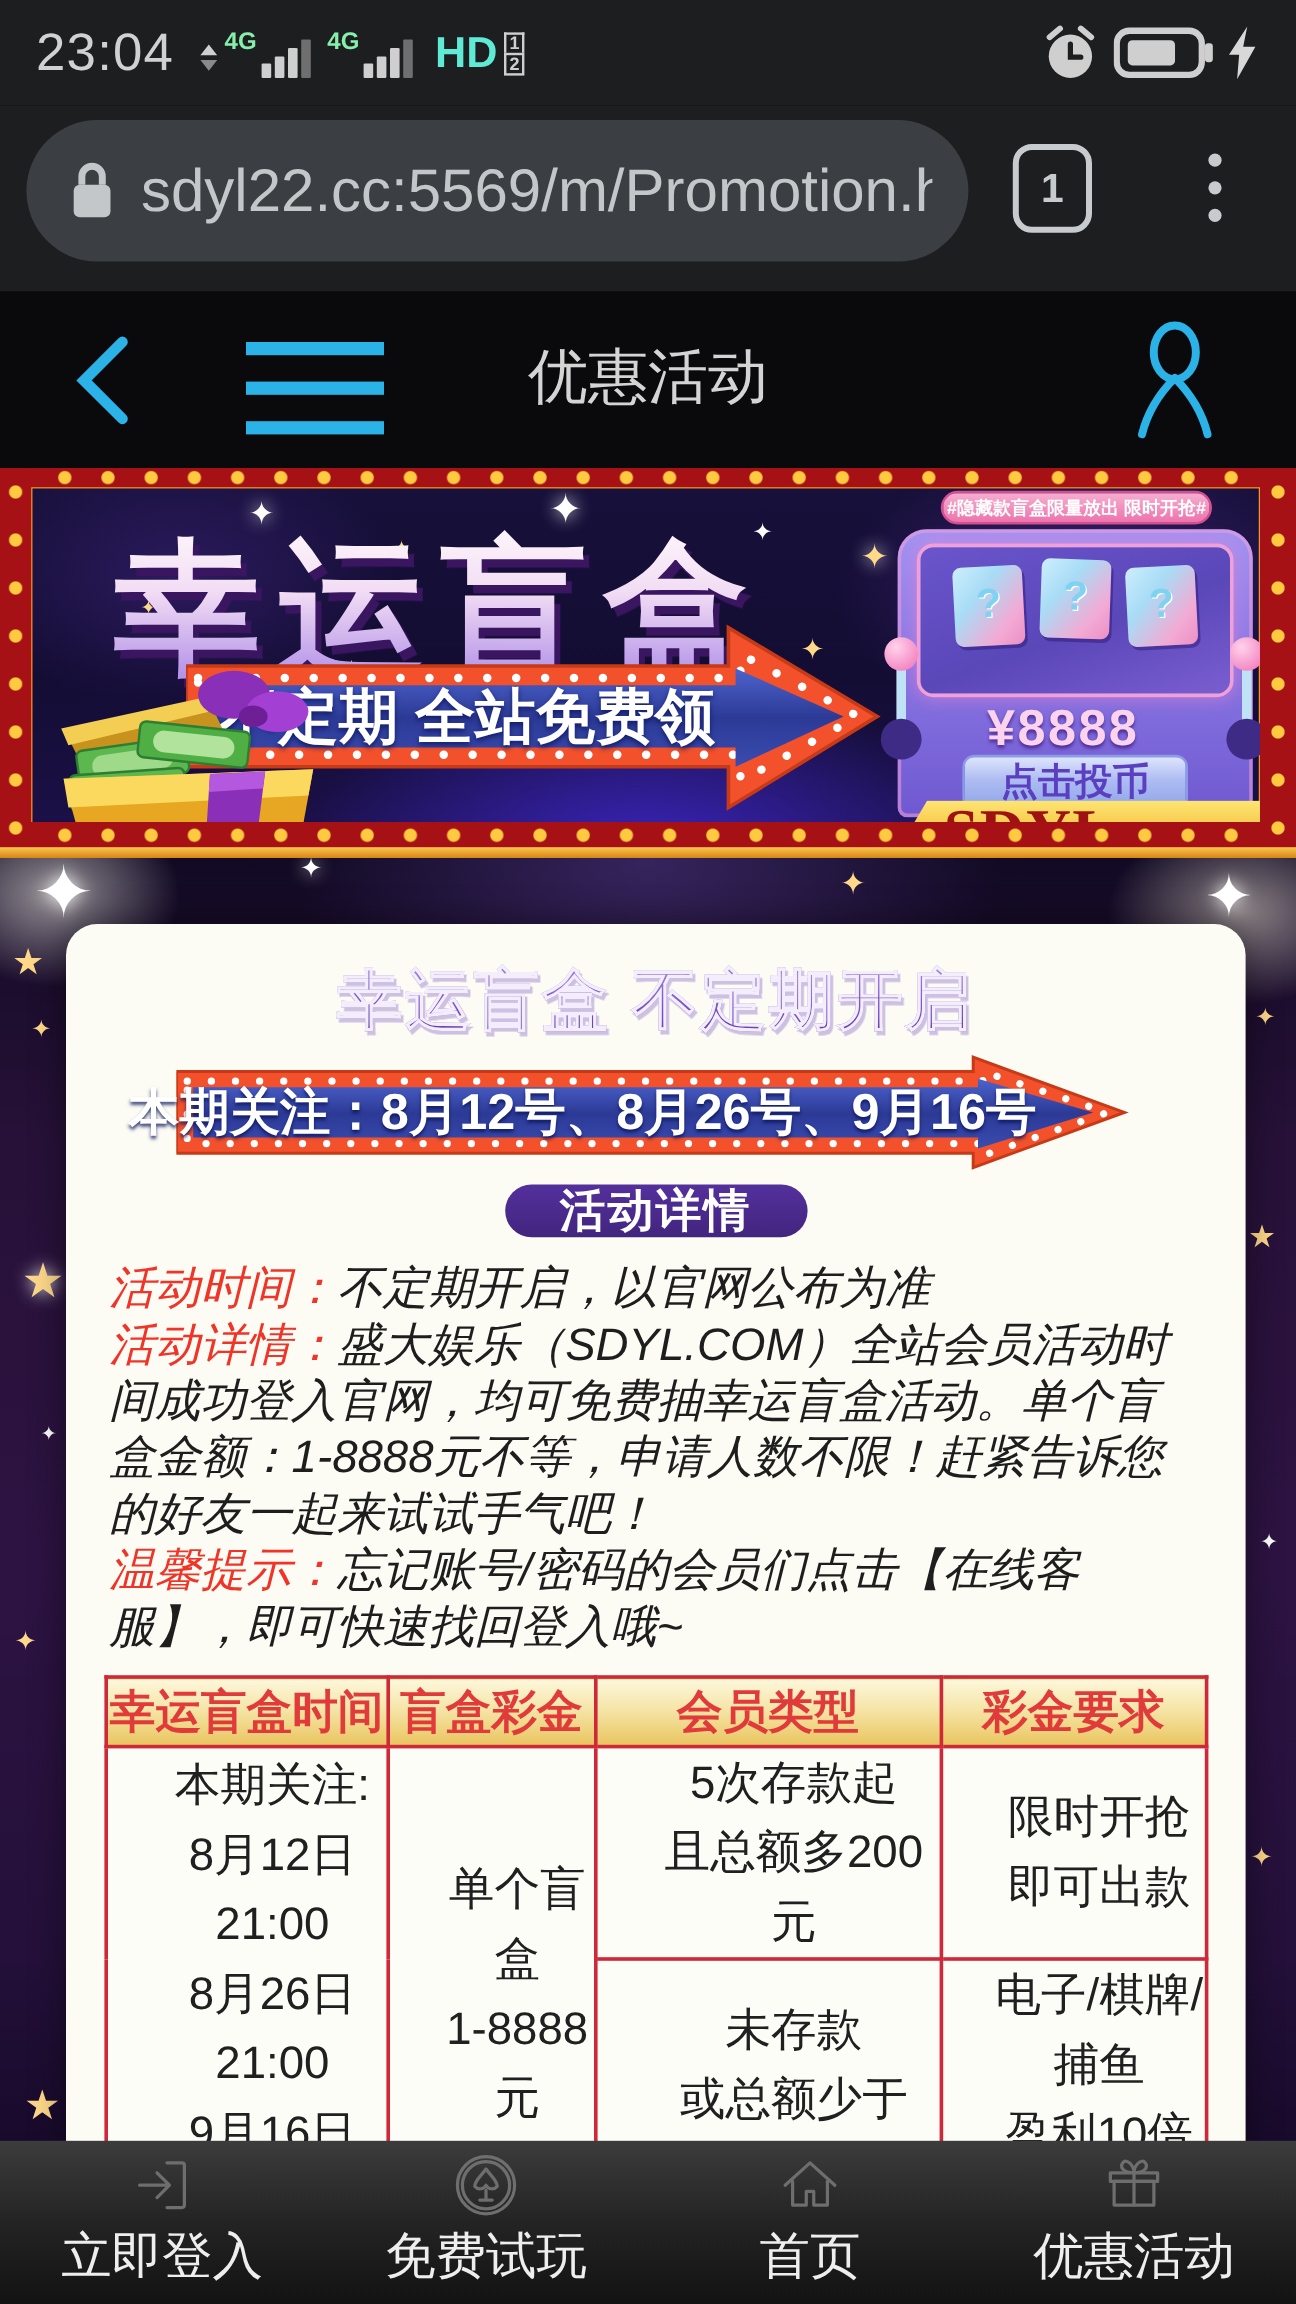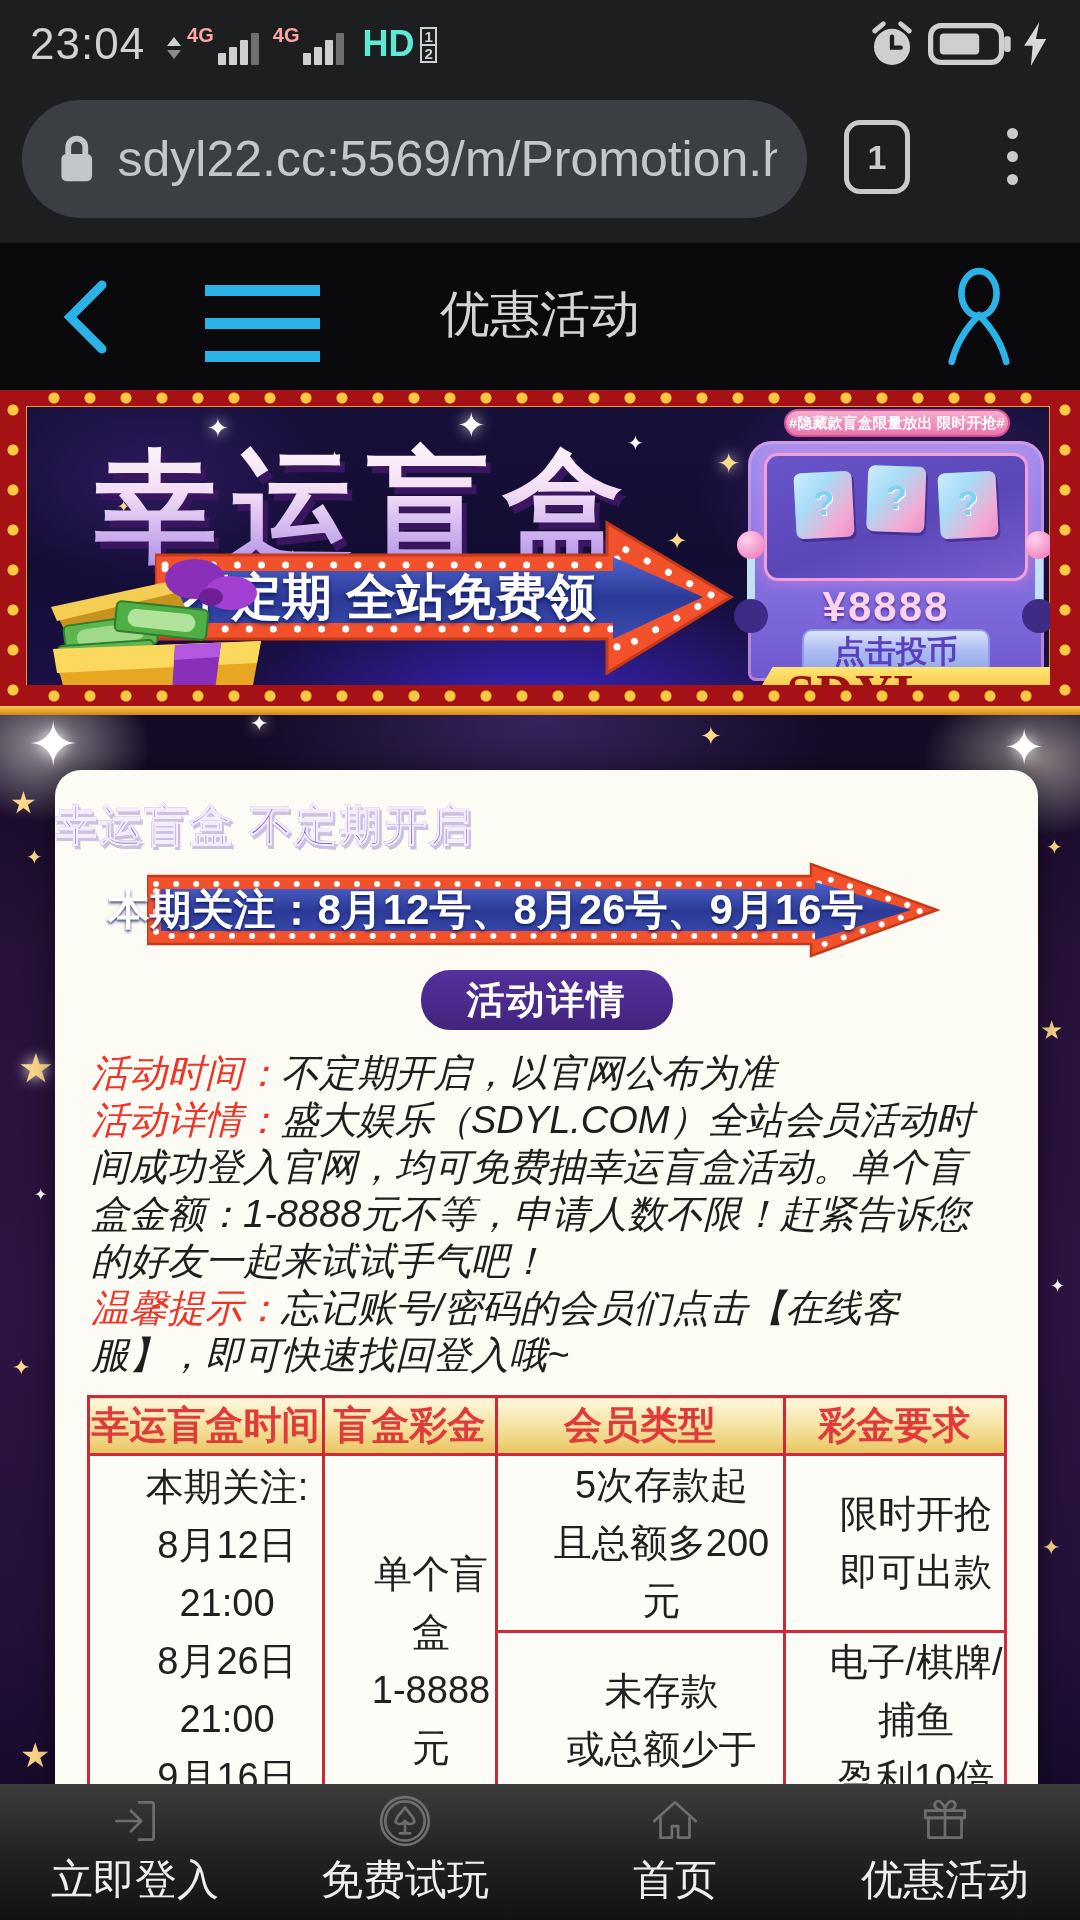--- a/index.html
+++ b/index.html
@@ -15,7 +15,7 @@
   .updown { display:flex; flex-direction:column; gap:4px; margin-right:2px; margin-bottom:6px; }
   .tri-up { width:0; height:0; border-left:7px solid transparent; border-right:7px solid transparent; border-bottom:9px solid #cfcfcf; }
   .tri-dn { width:0; height:0; border-left:7px solid transparent; border-right:7px solid transparent; border-top:9px solid #8a8a8a; }
-  .g4 { font-size:20px; font-weight:bold; color:#fca5a5; margin-bottom:18px; }
+  .g4 { font-size:20px; font-weight:bold; color:#86efac; margin-bottom:18px; }
   .bars { display:flex; align-items:flex-end; gap:3px; margin-right:10px; }
   .bars i { display:block; width:8px; background:#cfcfcf; border-radius:1px; }
   .bars i:nth-child(1){height:12px}.bars i:nth-child(2){height:18px}

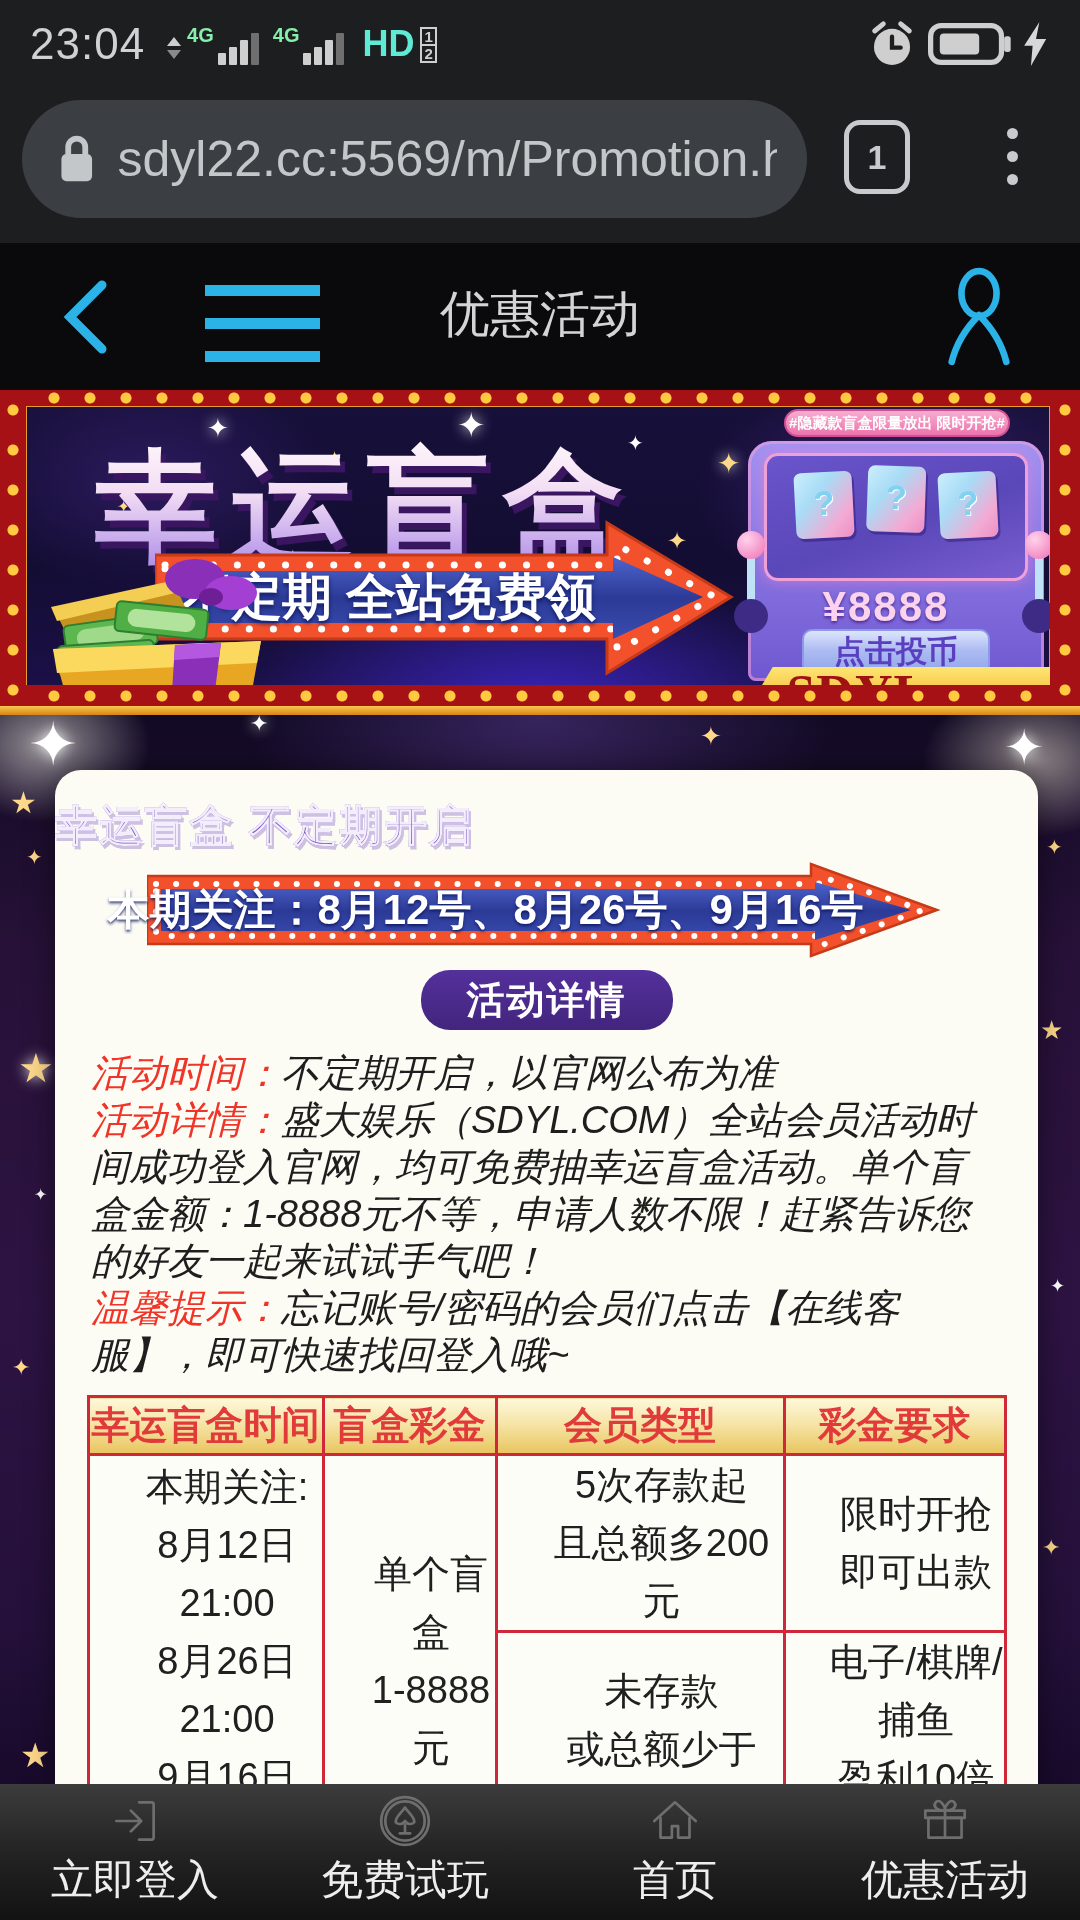--- a/index.html
+++ b/index.html
@@ -136,7 +136,7 @@
   .card { position:absolute; left:55px; top:55px; width:983px; height:1040px;
     background:#fcfcf5; border-radius:26px; z-index:2; overflow:hidden;
     box-shadow:0 0 30px rgba(0,0,0,.45); }
-  .card-title { margin-top:28px; text-align:left; font-weight:bold; font-size:42px;
+  .card-title { margin-top:28px; text-align:center; font-weight:bold; font-size:54px;
     letter-spacing:3px; color:#7a50c8; text-shadow:2px 3px 0 #d9c9f2; }
   @supports (-webkit-background-clip:text) {
     .card-title { background:linear-gradient(180deg,#a98fe0 0%,#7b55c8 55%,#5b34a8 100%);

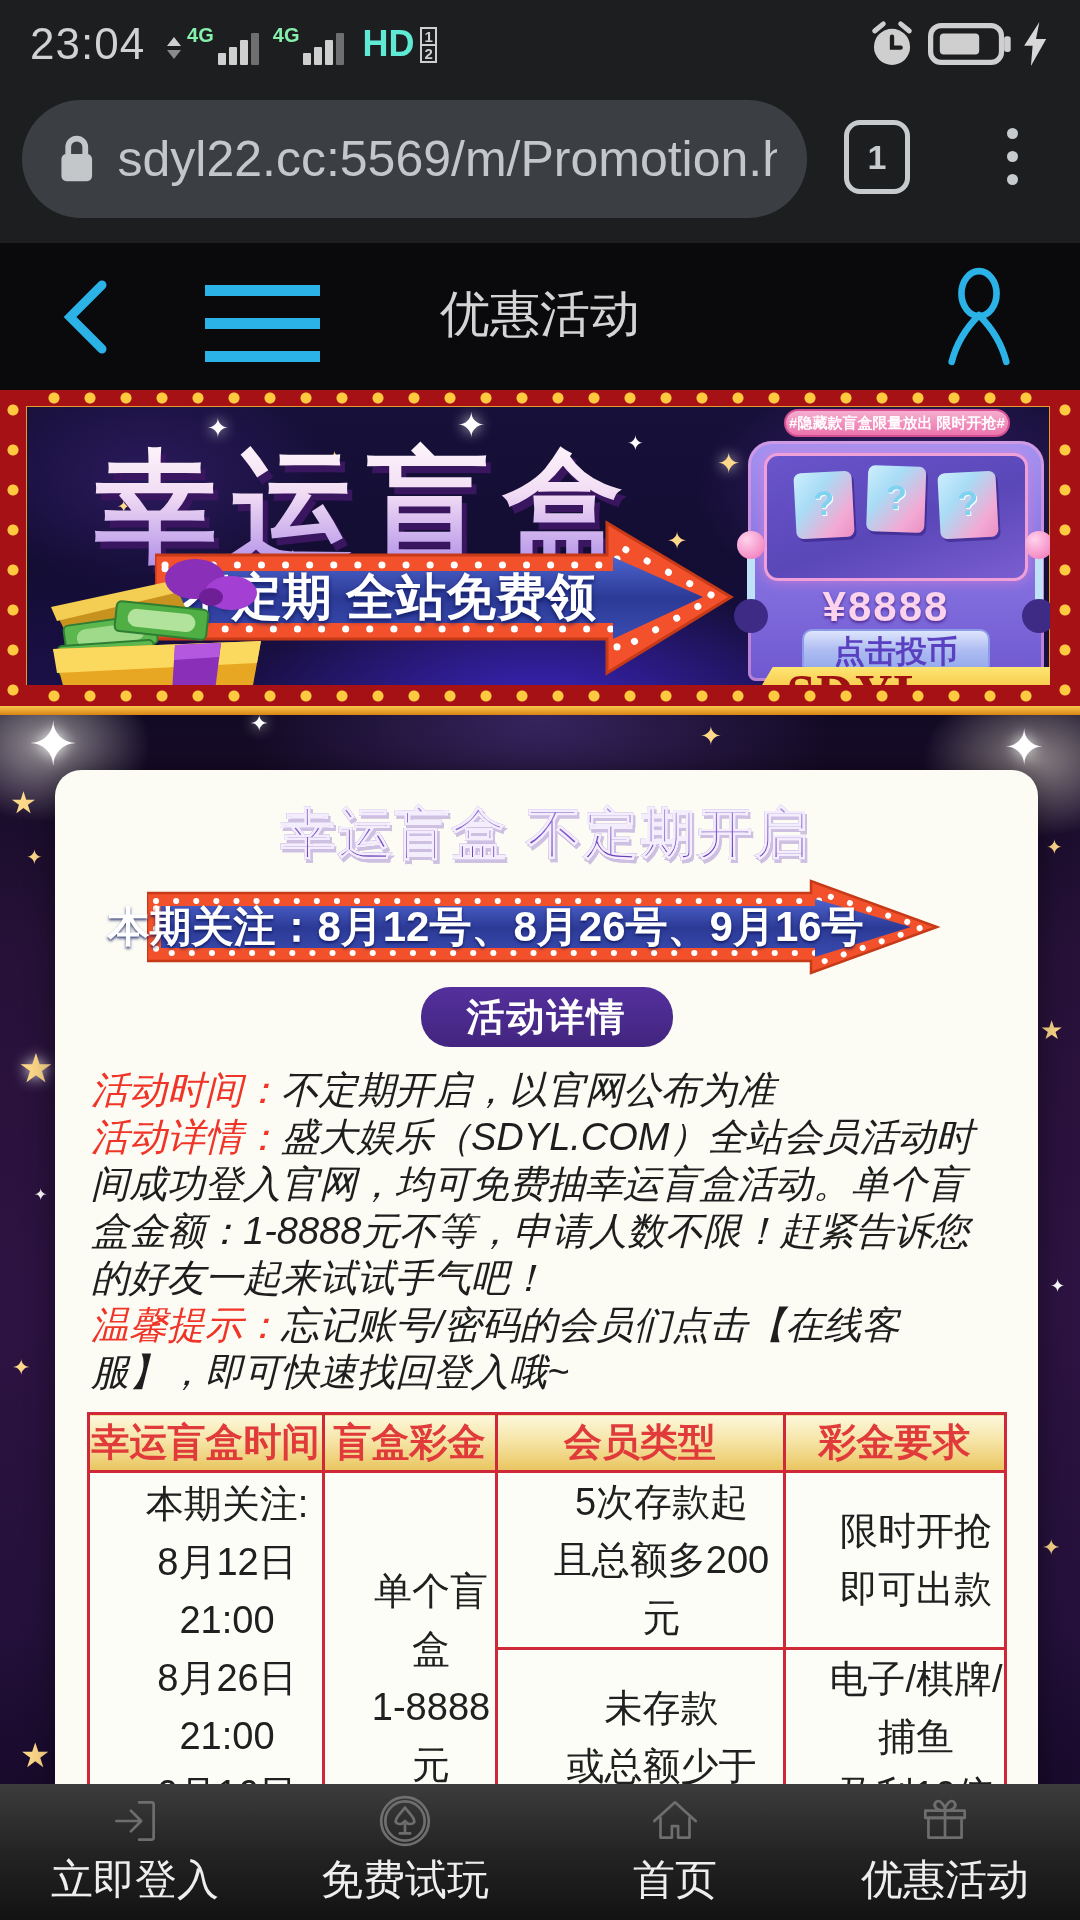--- a/index.html
+++ b/index.html
@@ -147,7 +147,7 @@
   .c-arrow-text { position:absolute; left:24px; top:18px; width:630px; height:60px;
     display:flex; align-items:center; justify-content:center; color:#fff;
     font-size:42px; font-weight:bold; white-space:nowrap; text-shadow:0 2px 3px rgba(10,20,90,.8); }
-  .details-btn { width:252px; height:60px; margin:12px auto 16px; background:#47287f;
+  .details-btn { width:252px; height:44px; margin:12px auto 16px; background:#47287f;
     background:linear-gradient(180deg,#54309c,#42257e); border-radius:29px;
     display:flex; align-items:center; justify-content:center; color:#fff;
     font-size:38px; font-weight:bold; letter-spacing:2px; }

